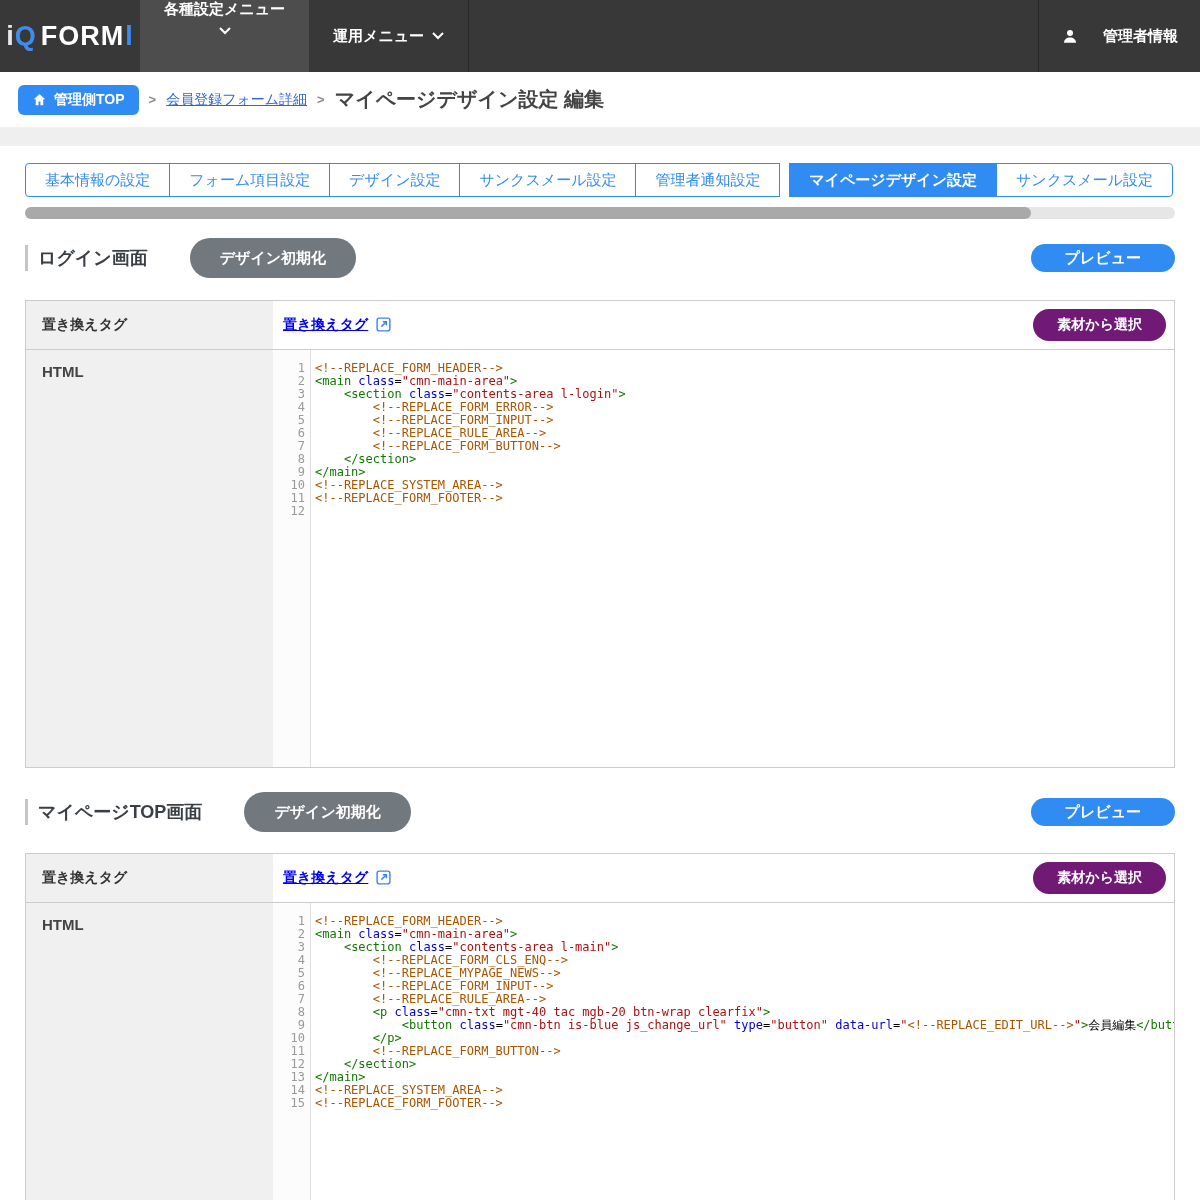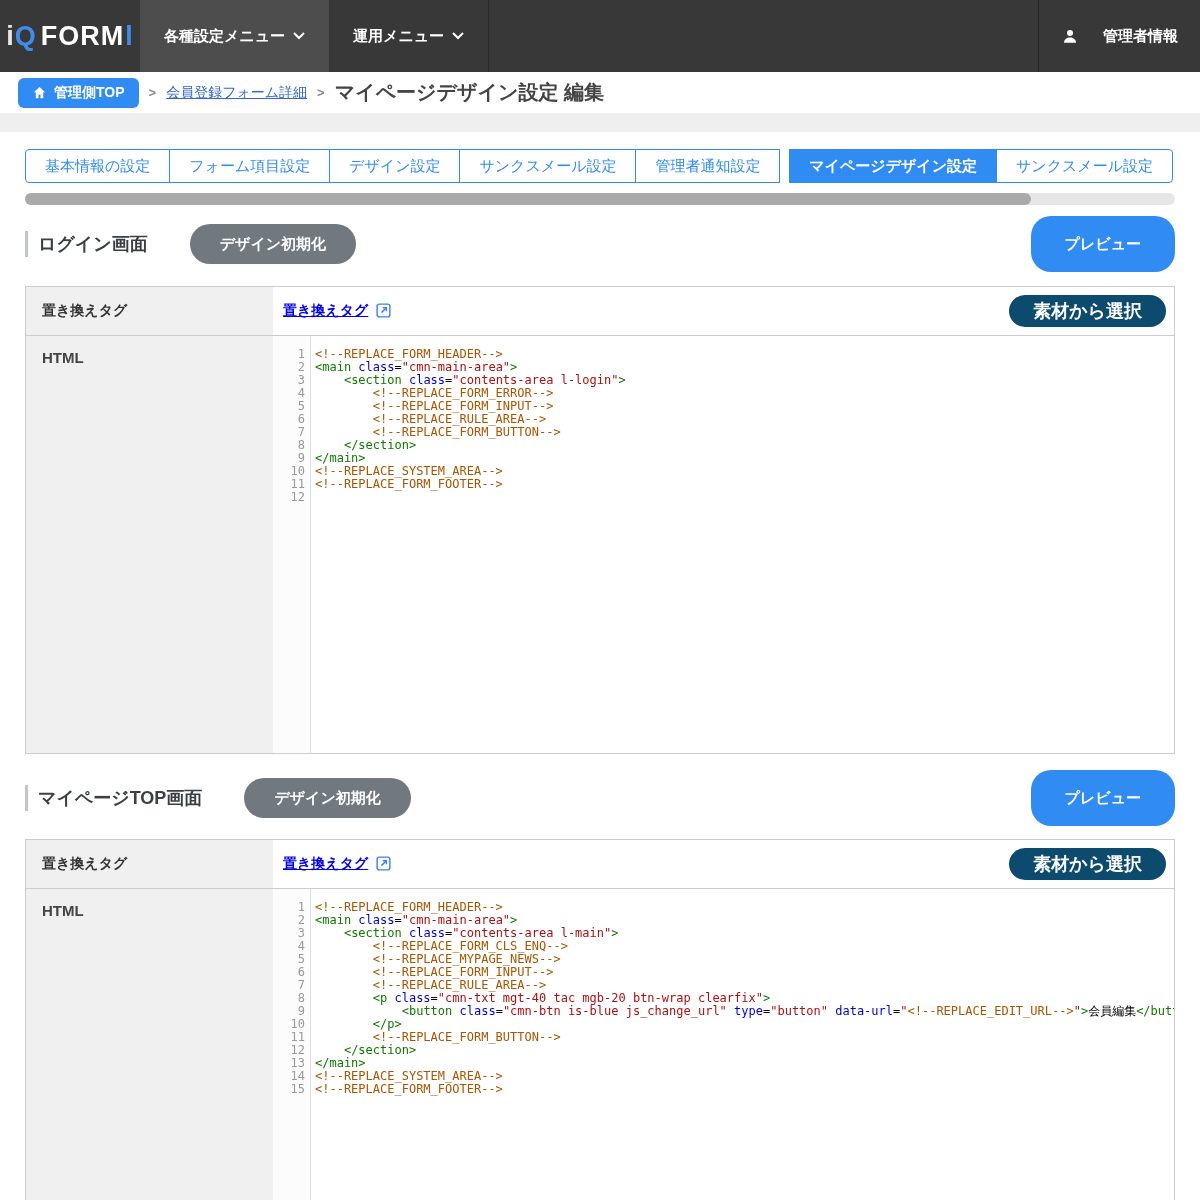--- a/index.html
+++ b/index.html
@@ -18,7 +18,7 @@
   .topmenu { display:flex; align-items:stretch; }
   .menu-item { display:flex; align-items:center; gap:8px; padding:0 24px;
                color:#fff; font-size:15px; font-weight:bold; cursor:pointer; }
-  .menu-item.hl { background:#4d4d4d; }
+  .menu-item.hl { background:#4d4d4d;flex-direction:column; }
   .menu-item.brd { border-right:1px solid #282828; }
   .top-right { margin-left:auto; display:flex; align-items:stretch; }
   .top-action { display:flex; align-items:center; gap:24px; padding:0 22px;

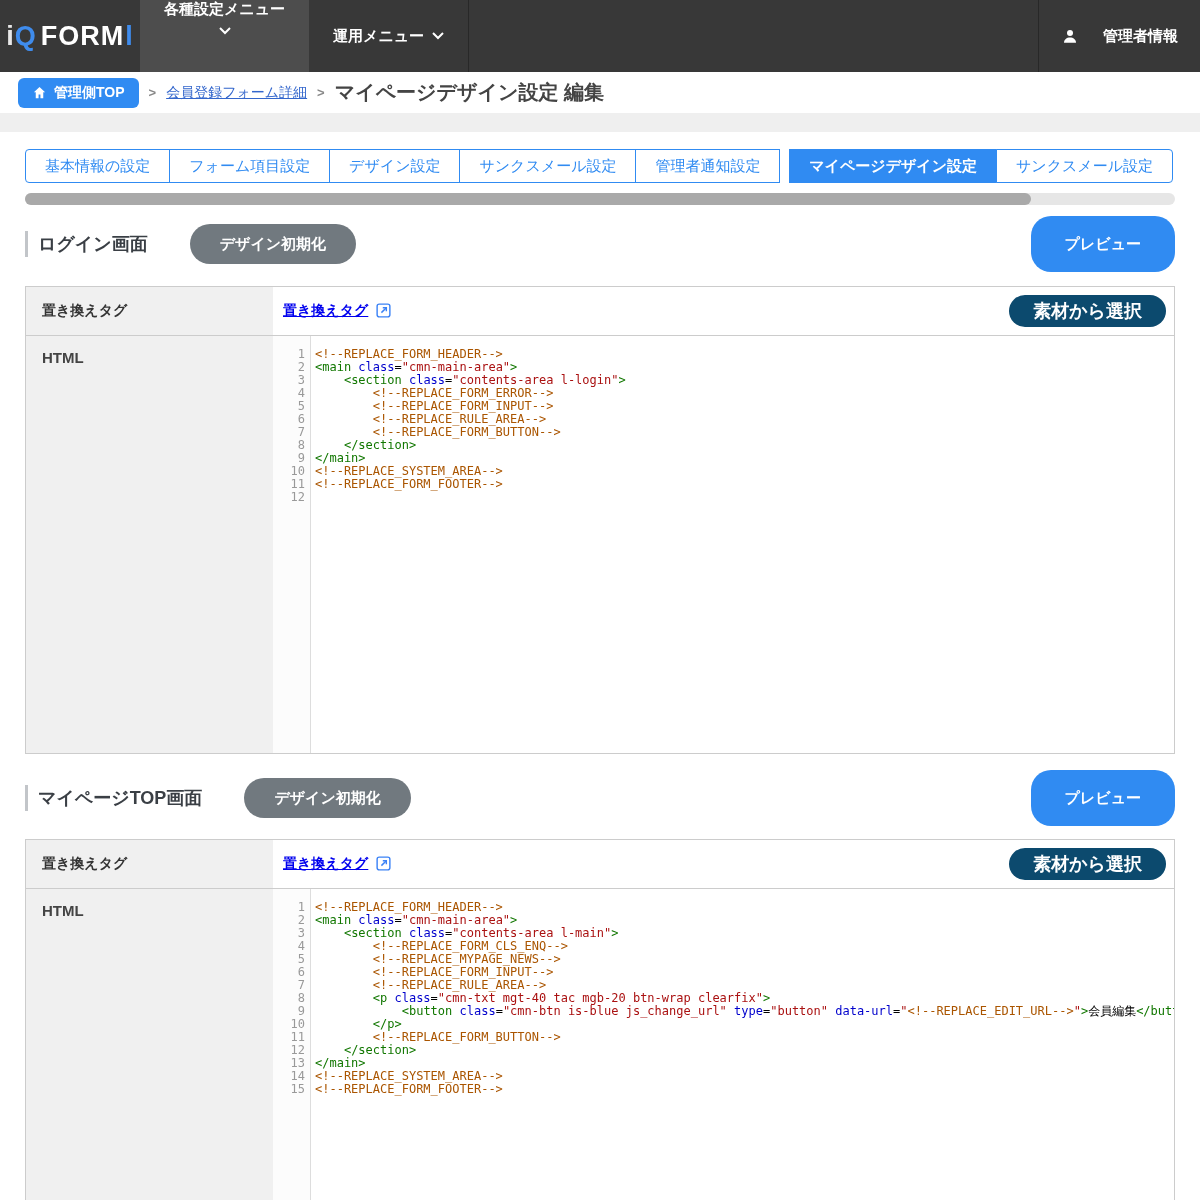--- a/index.html
+++ b/index.html
@@ -26,7 +26,7 @@
   .chev { width:12px; height:8px; display:inline-block; }
 
   
-  .breadcrumb-bar { height:41px; background:#fff; display:flex; align-items:center; padding-left:18px; }
+  .breadcrumb-bar { height:55px; background:#fff; display:flex; align-items:center; padding-left:18px; }
   .home-btn { display:flex; align-items:center; gap:7px; background:#308bf2; color:#fff;
               font-size:14px; font-weight:bold; border:none; border-radius:6px;
               height:30px; padding:0 14px; cursor:pointer; }

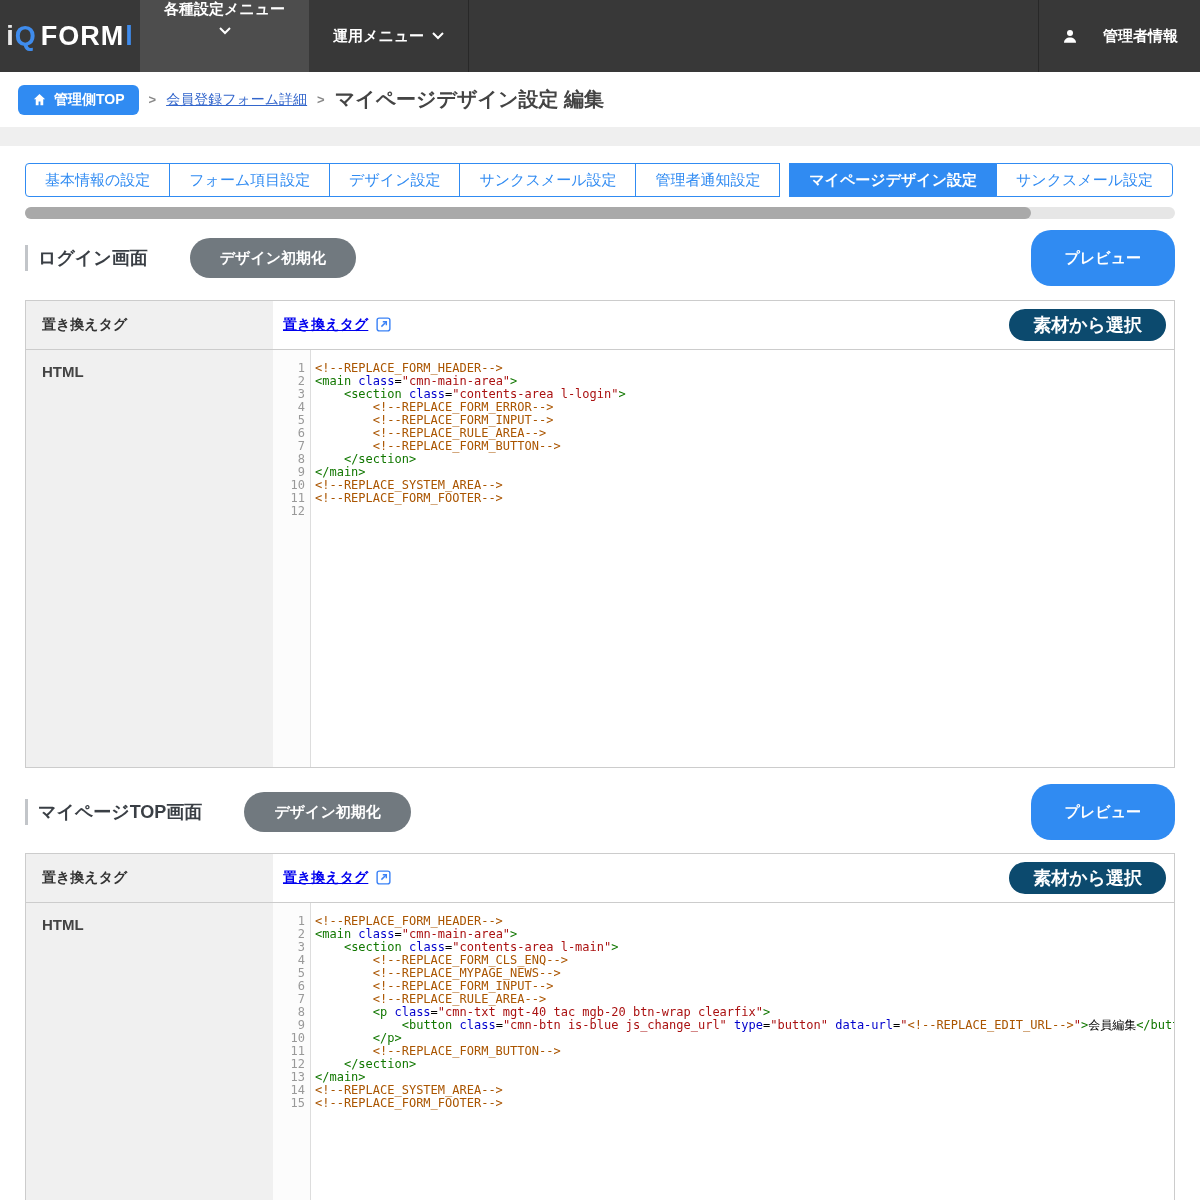--- a/index.html
+++ b/index.html
@@ -56,7 +56,7 @@
   .sec-title { font-size:18px; font-weight:bold; color:#3a3f45; margin-right:42px; }
   .btn { border:none; cursor:pointer; font-family:inherit; font-weight:bold; color:#fff; }
   .btn-gray { background:#71797f; height:40px; border-radius:20px; padding:0 30px; font-size:15px; }
-  .btn-blue { background:#308bf2; height:56px; border-radius:20px; padding:0 34px; font-size:15px; margin-left:auto; }
+  .btn-blue { background:#308bf2; height:28px; border-radius:20px; padding:0 34px; font-size:15px; margin-left:auto; }
   .btn-material { background:#0c4a6e; height:32px; border-radius:16px; padding:0 24px; font-size:18px; margin-left:auto; margin-right:8px; }
 
   .dtable { width:1150px; border:1px solid #ccc; }

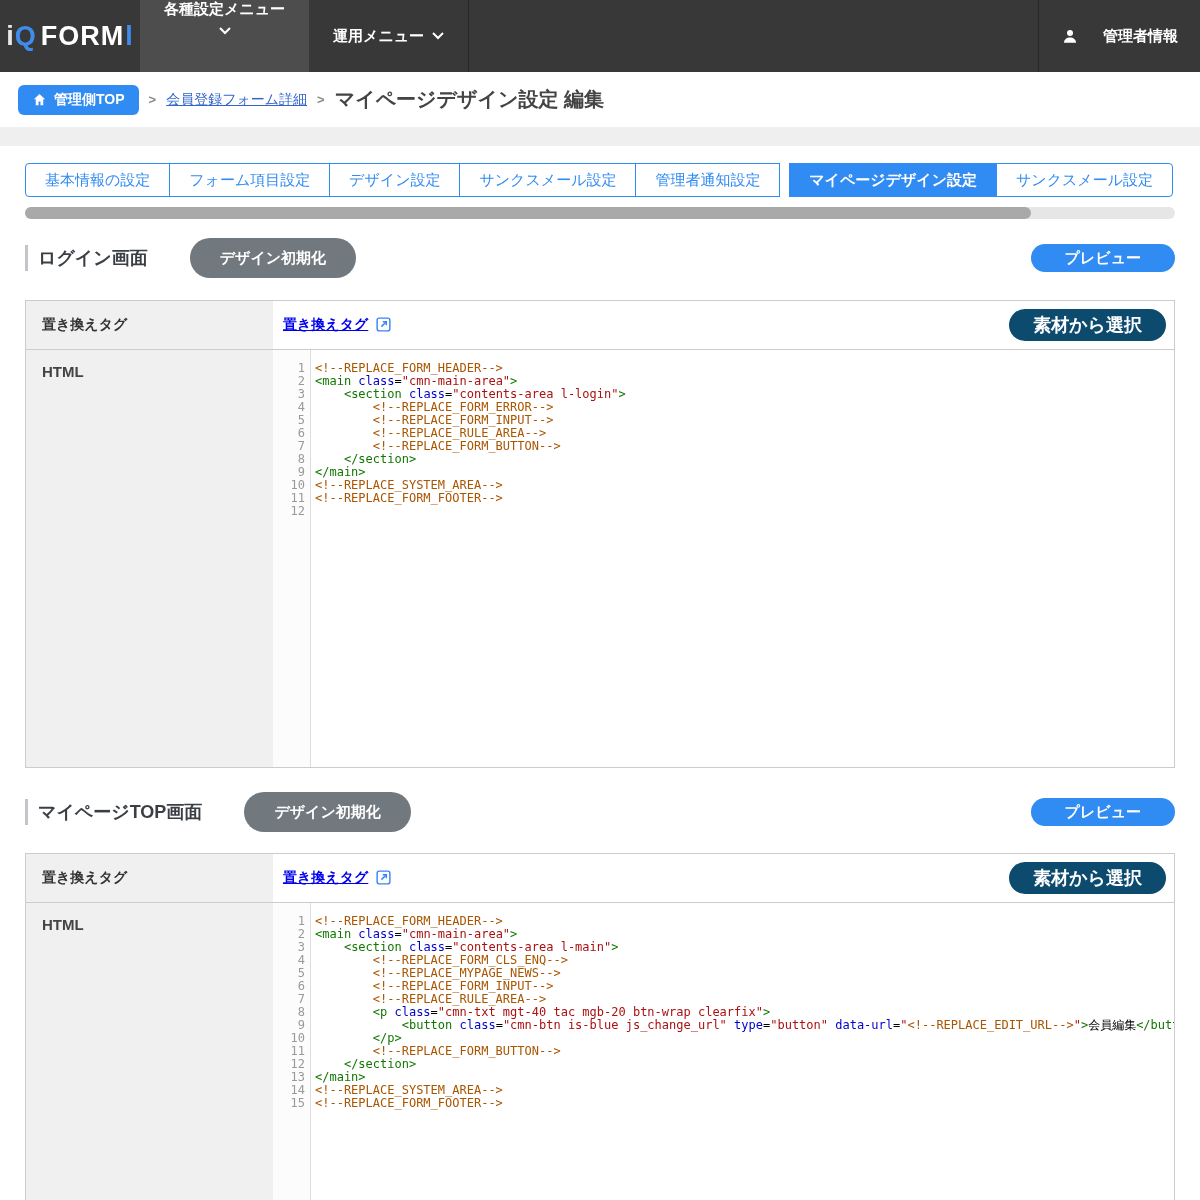--- a/index.html
+++ b/index.html
@@ -57,7 +57,7 @@
   .btn { border:none; cursor:pointer; font-family:inherit; font-weight:bold; color:#fff; }
   .btn-gray { background:#71797f; height:40px; border-radius:20px; padding:0 30px; font-size:15px; }
   .btn-blue { background:#308bf2; height:28px; border-radius:20px; padding:0 34px; font-size:15px; margin-left:auto; }
-  .btn-material { background:#0c4a6e; height:32px; border-radius:16px; padding:0 24px; font-size:18px; margin-left:auto; margin-right:8px; }
+  .btn-material { background:#701a75; height:32px; border-radius:16px; padding:0 24px; font-size:14px; margin-left:auto; margin-right:8px; }
 
   .dtable { width:1150px; border:1px solid #ccc; }
   .trow { display:flex; border-bottom:1px solid #ccc; }

